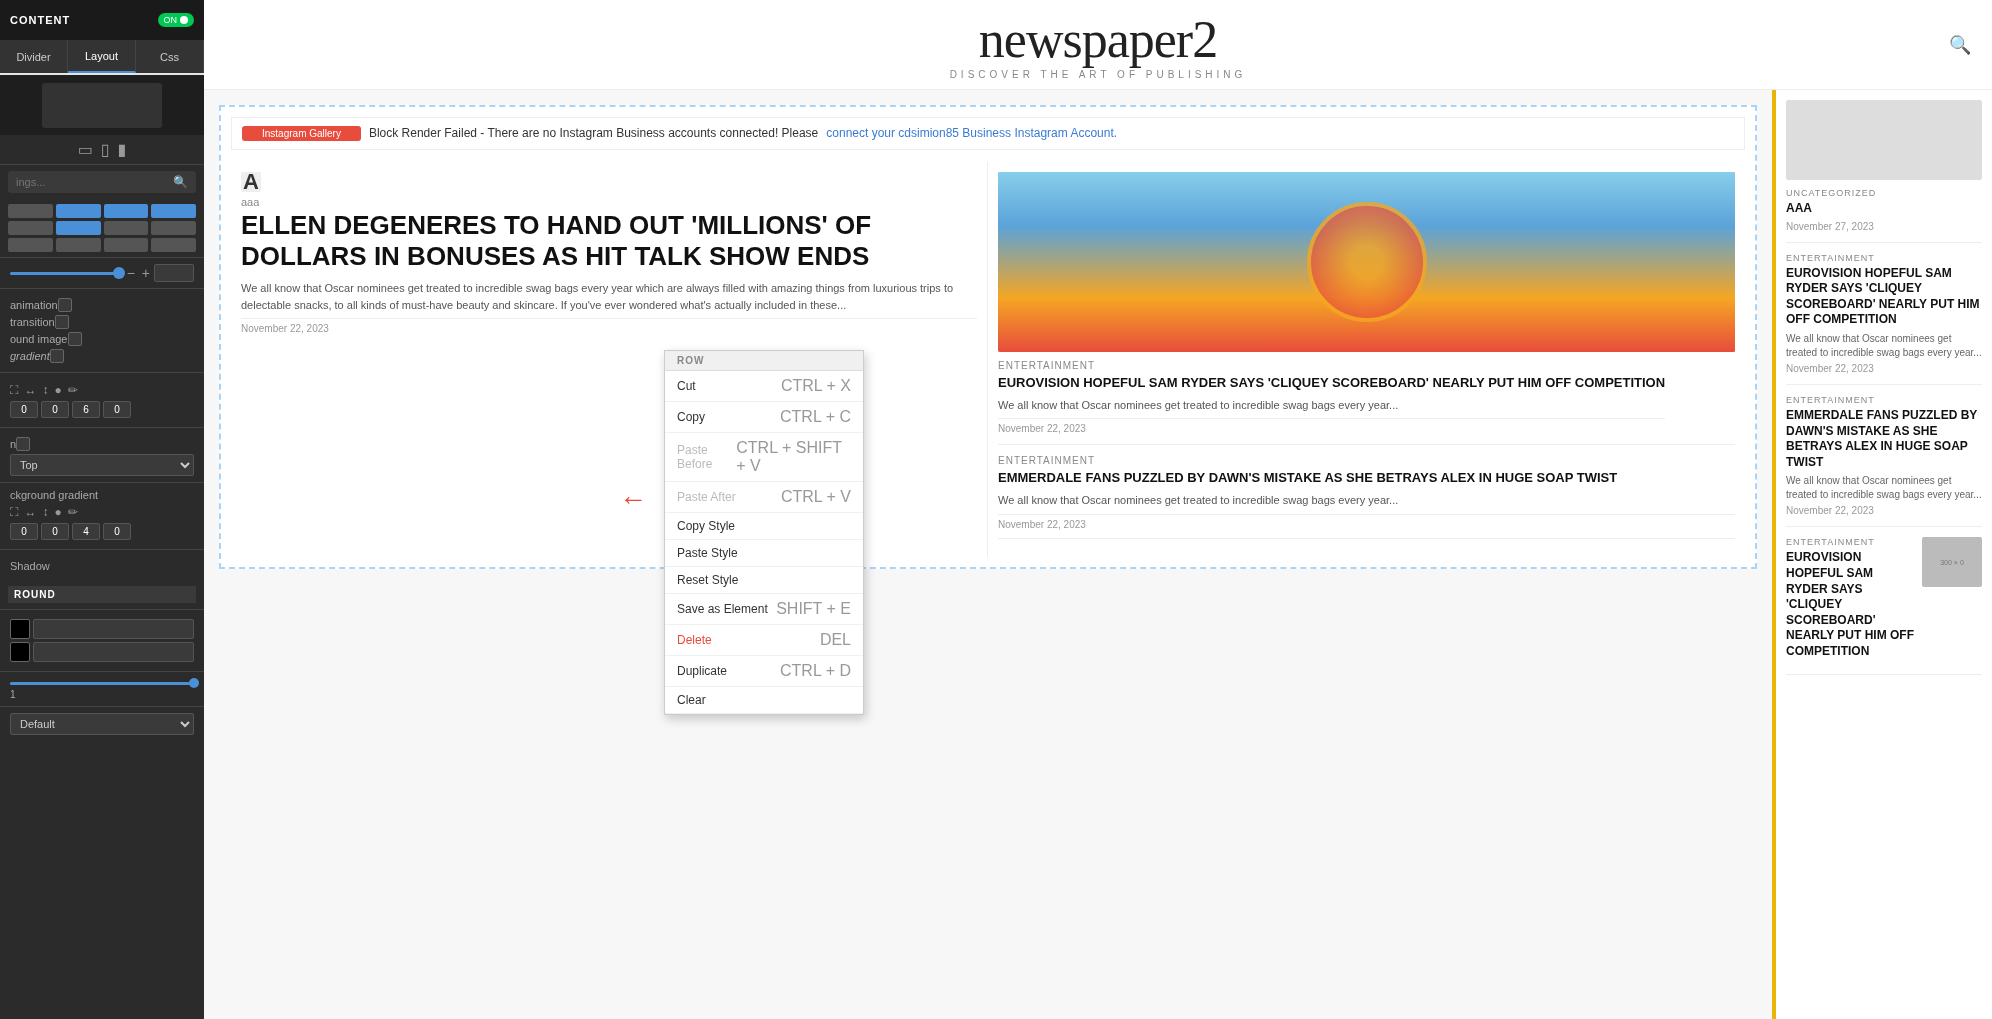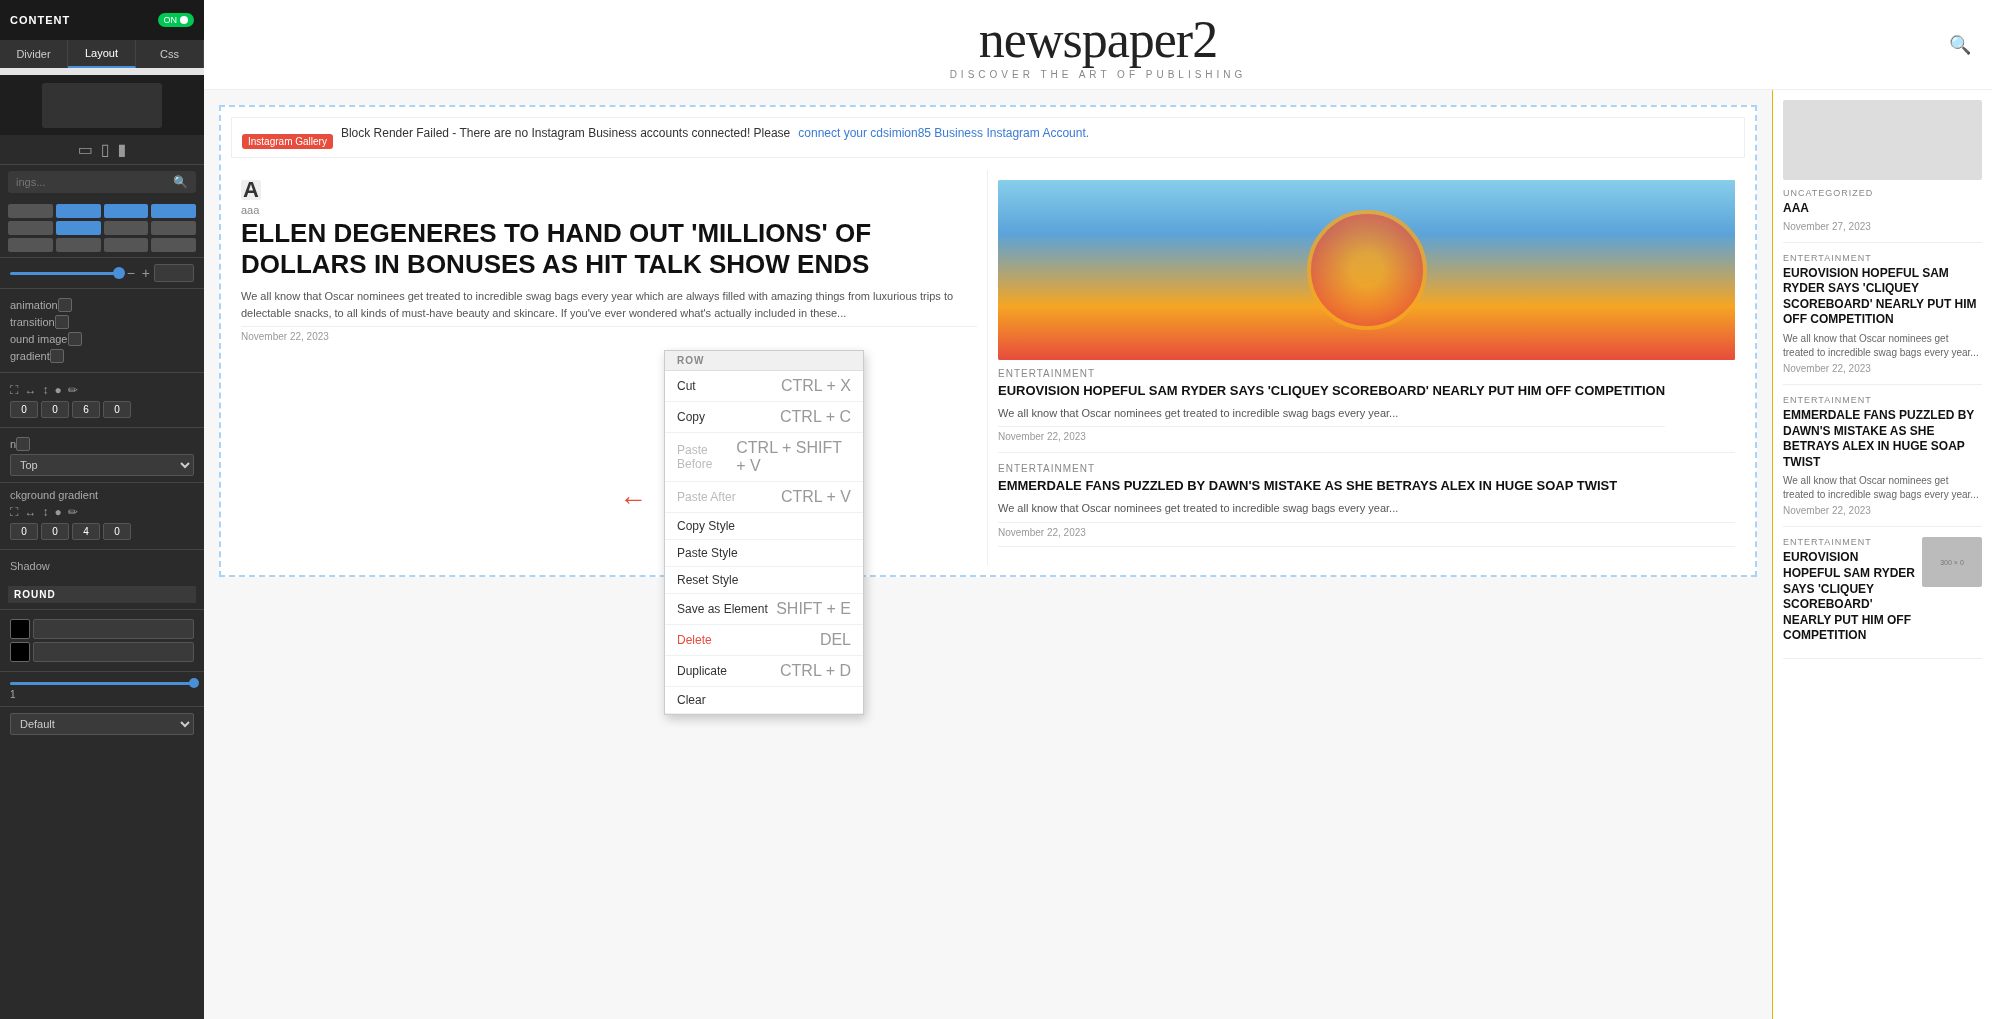--- a/index.html
+++ b/index.html
@@ -46,7 +46,7 @@
     .sidebar-tabs {
       display: flex;
       background: #333;
-      border-bottom: 7px solid #e5e5e5;
+      border-bottom: 2px solid #e5e5e5;
       height: 35px;
     }
     .sidebar-tab {

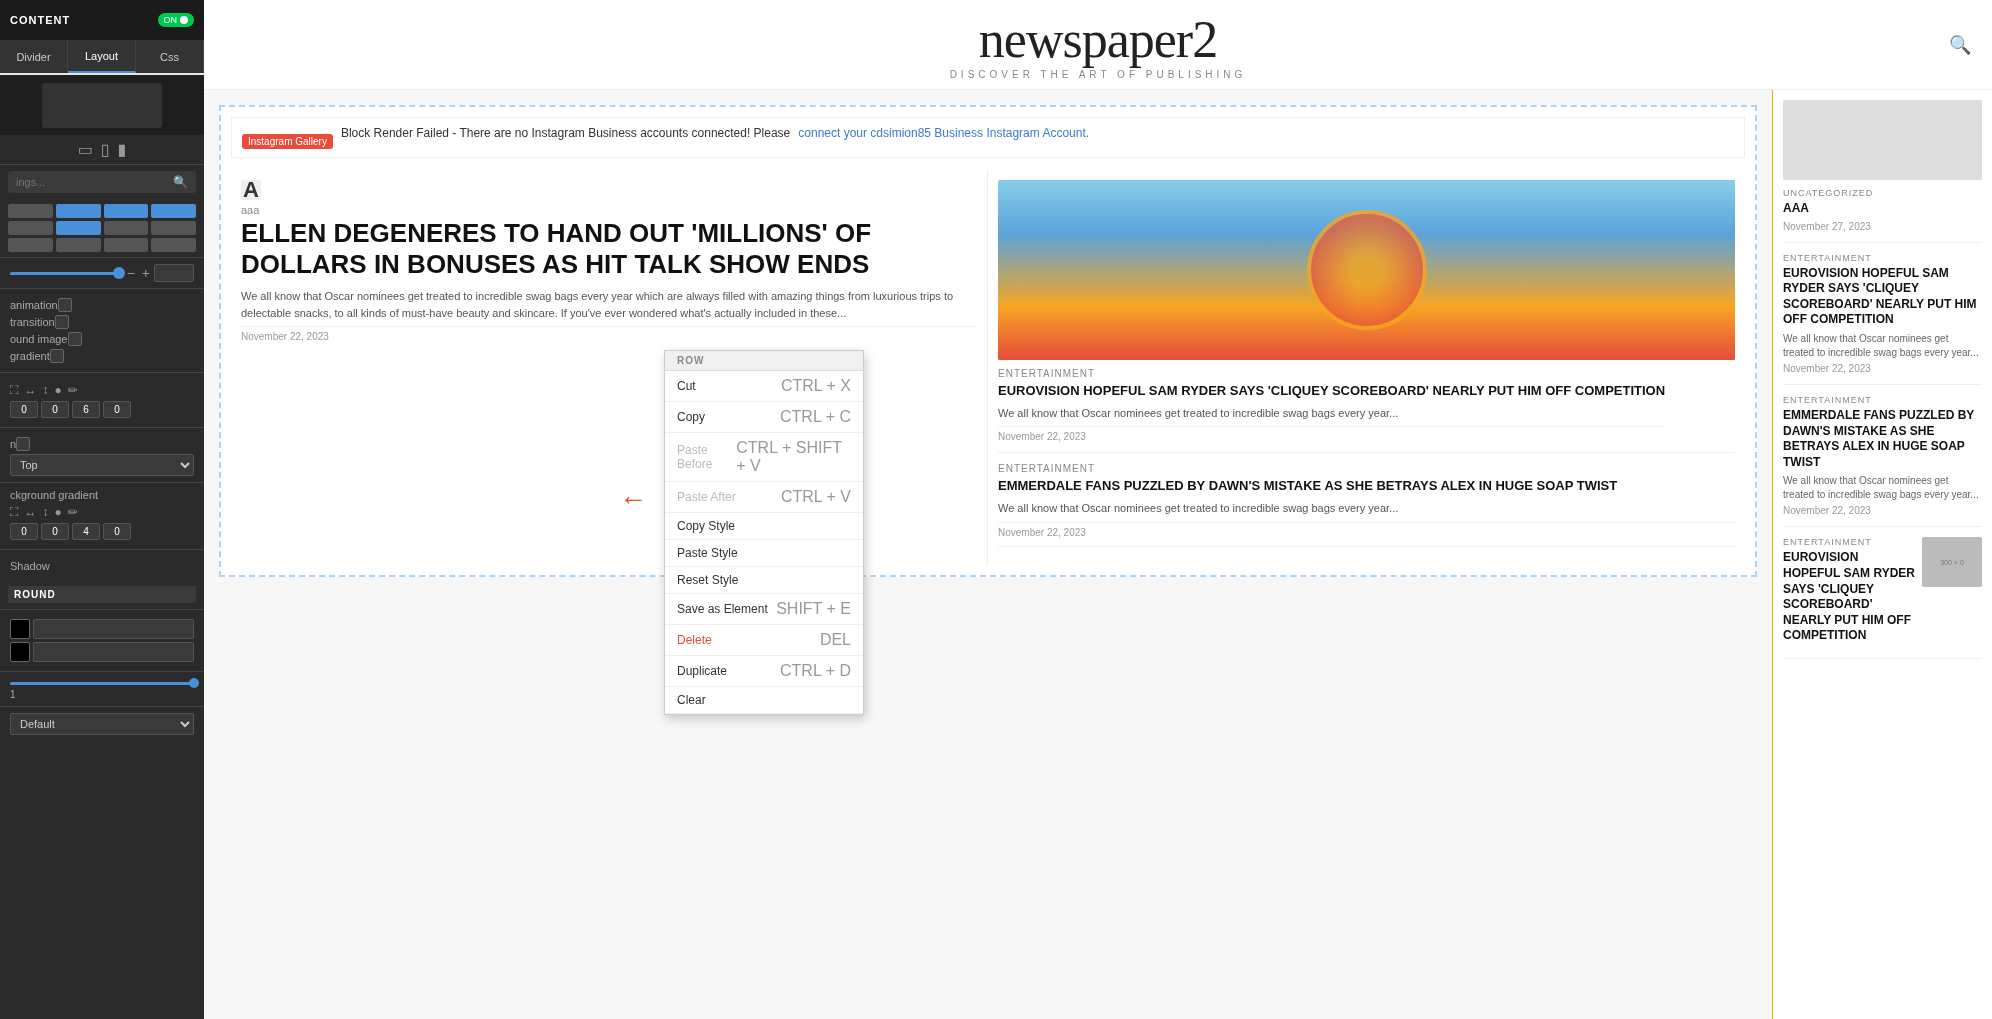--- a/index.html
+++ b/index.html
@@ -312,10 +312,9 @@
       background: #e74c3c;
       color: #fff;
       font-size: 10px;
-      padding: 2px 6px;
+      padding: 2px 20px;
       border-radius: 3px;
       white-space: nowrap;
-      margin-top: 8px;
     }
     .insta-link { color: #3a7bd5; }
     .context-menu {

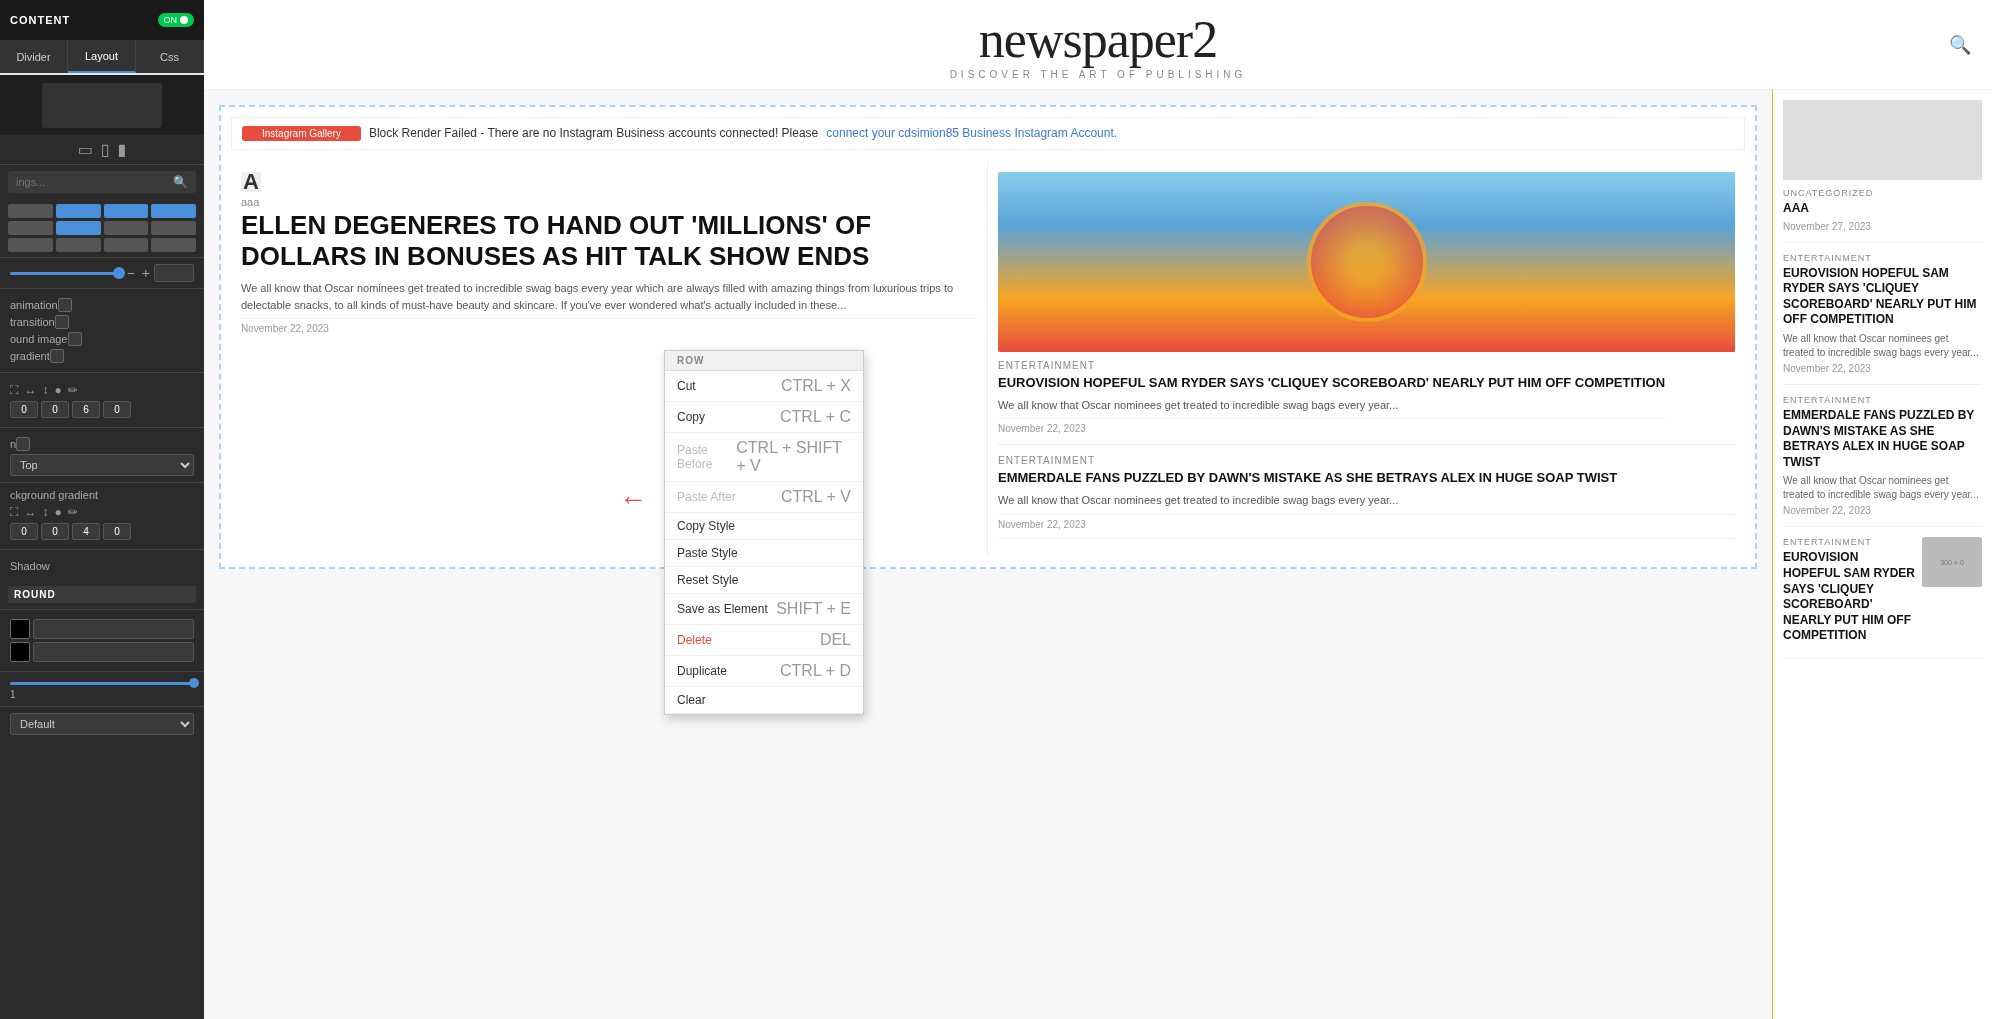--- a/index.html
+++ b/index.html
@@ -457,7 +457,7 @@
     .right-sidebar {
       width: 220px;
       background: #fff;
-      border-left: 1px solid #eab308;
+      border-left: 4px solid #eab308;
       padding: 10px;
       overflow-y: auto;
     }

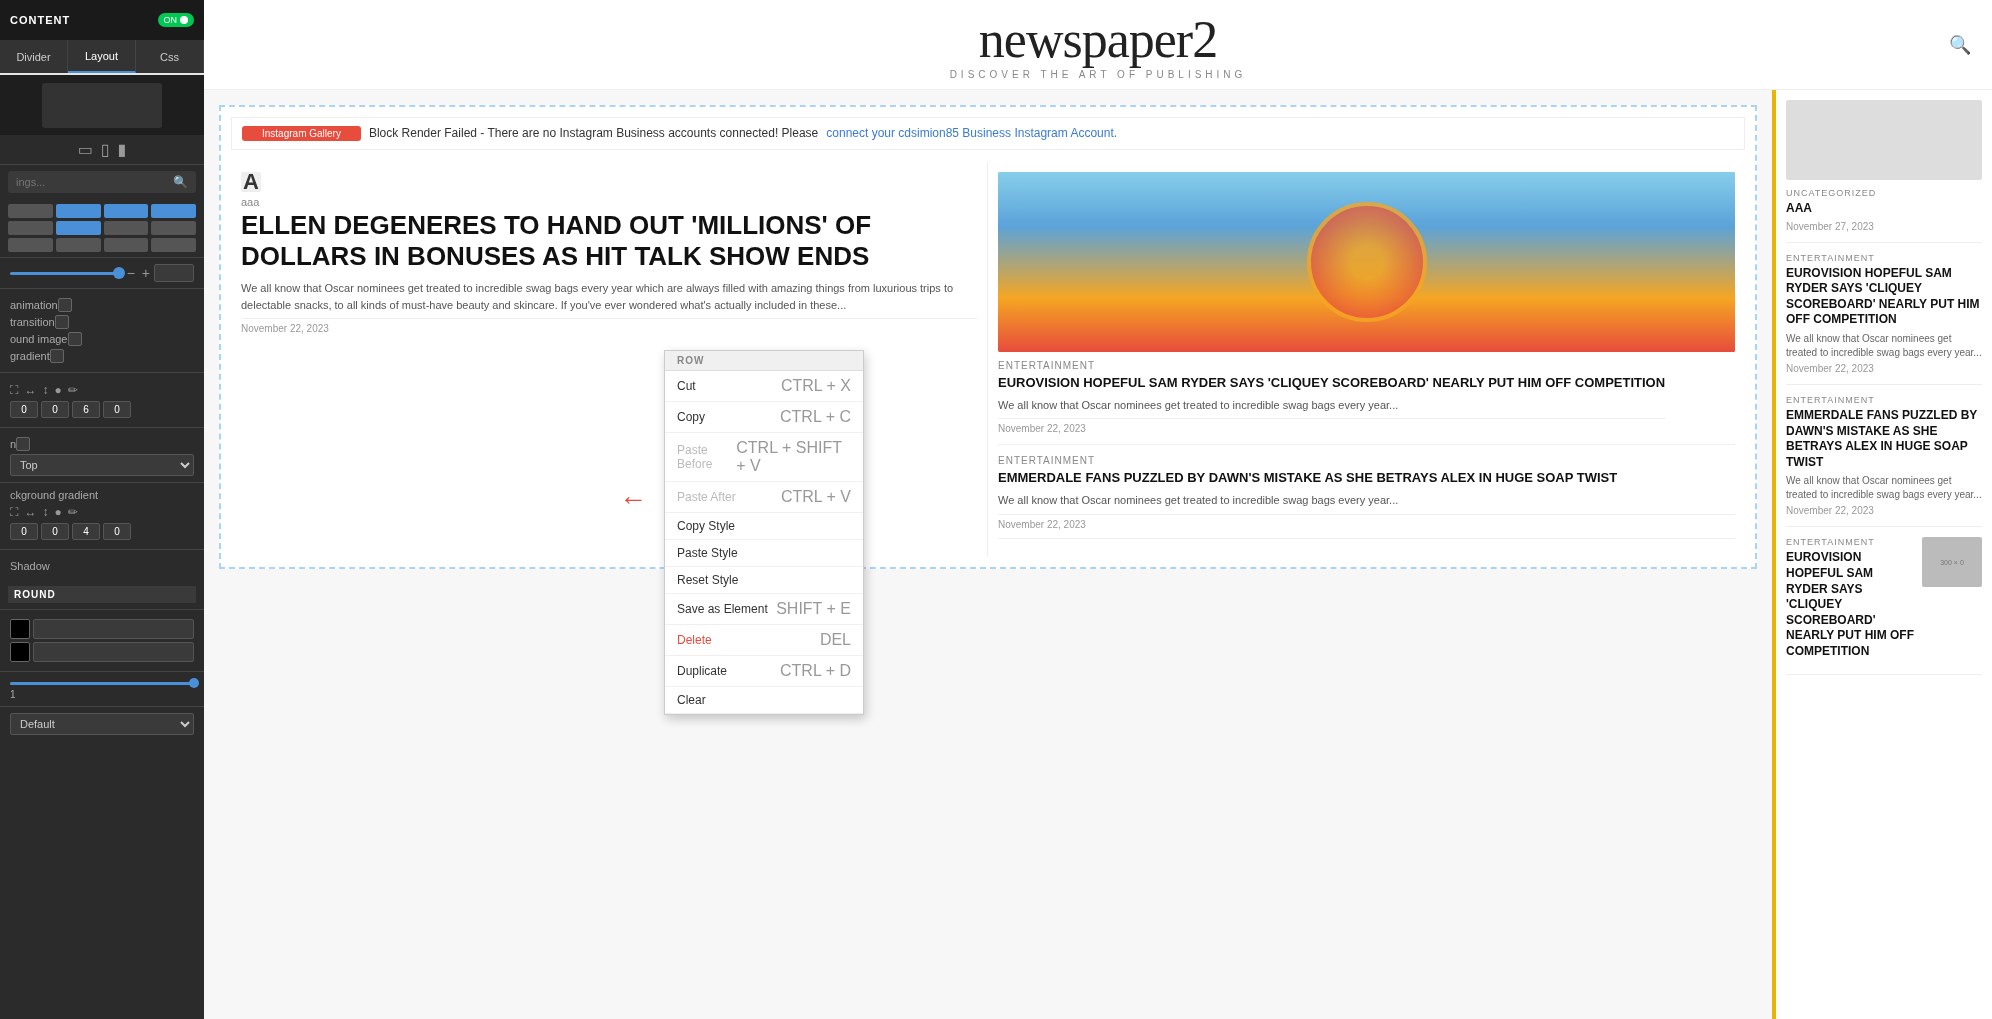--- a/index.html
+++ b/index.html
@@ -595,7 +595,7 @@
       <div class="checkbox-sm"></div>
     </div>
     <div class="sidebar-checkbox-row">
-      <span style="color:#aaa; font-size:11px;">gradient</span>
+      <span style="color:#aaa; font-size:11px;font-style:italic;">gradient</span>
       <div class="checkbox-sm"></div>
     </div>
   </div>

